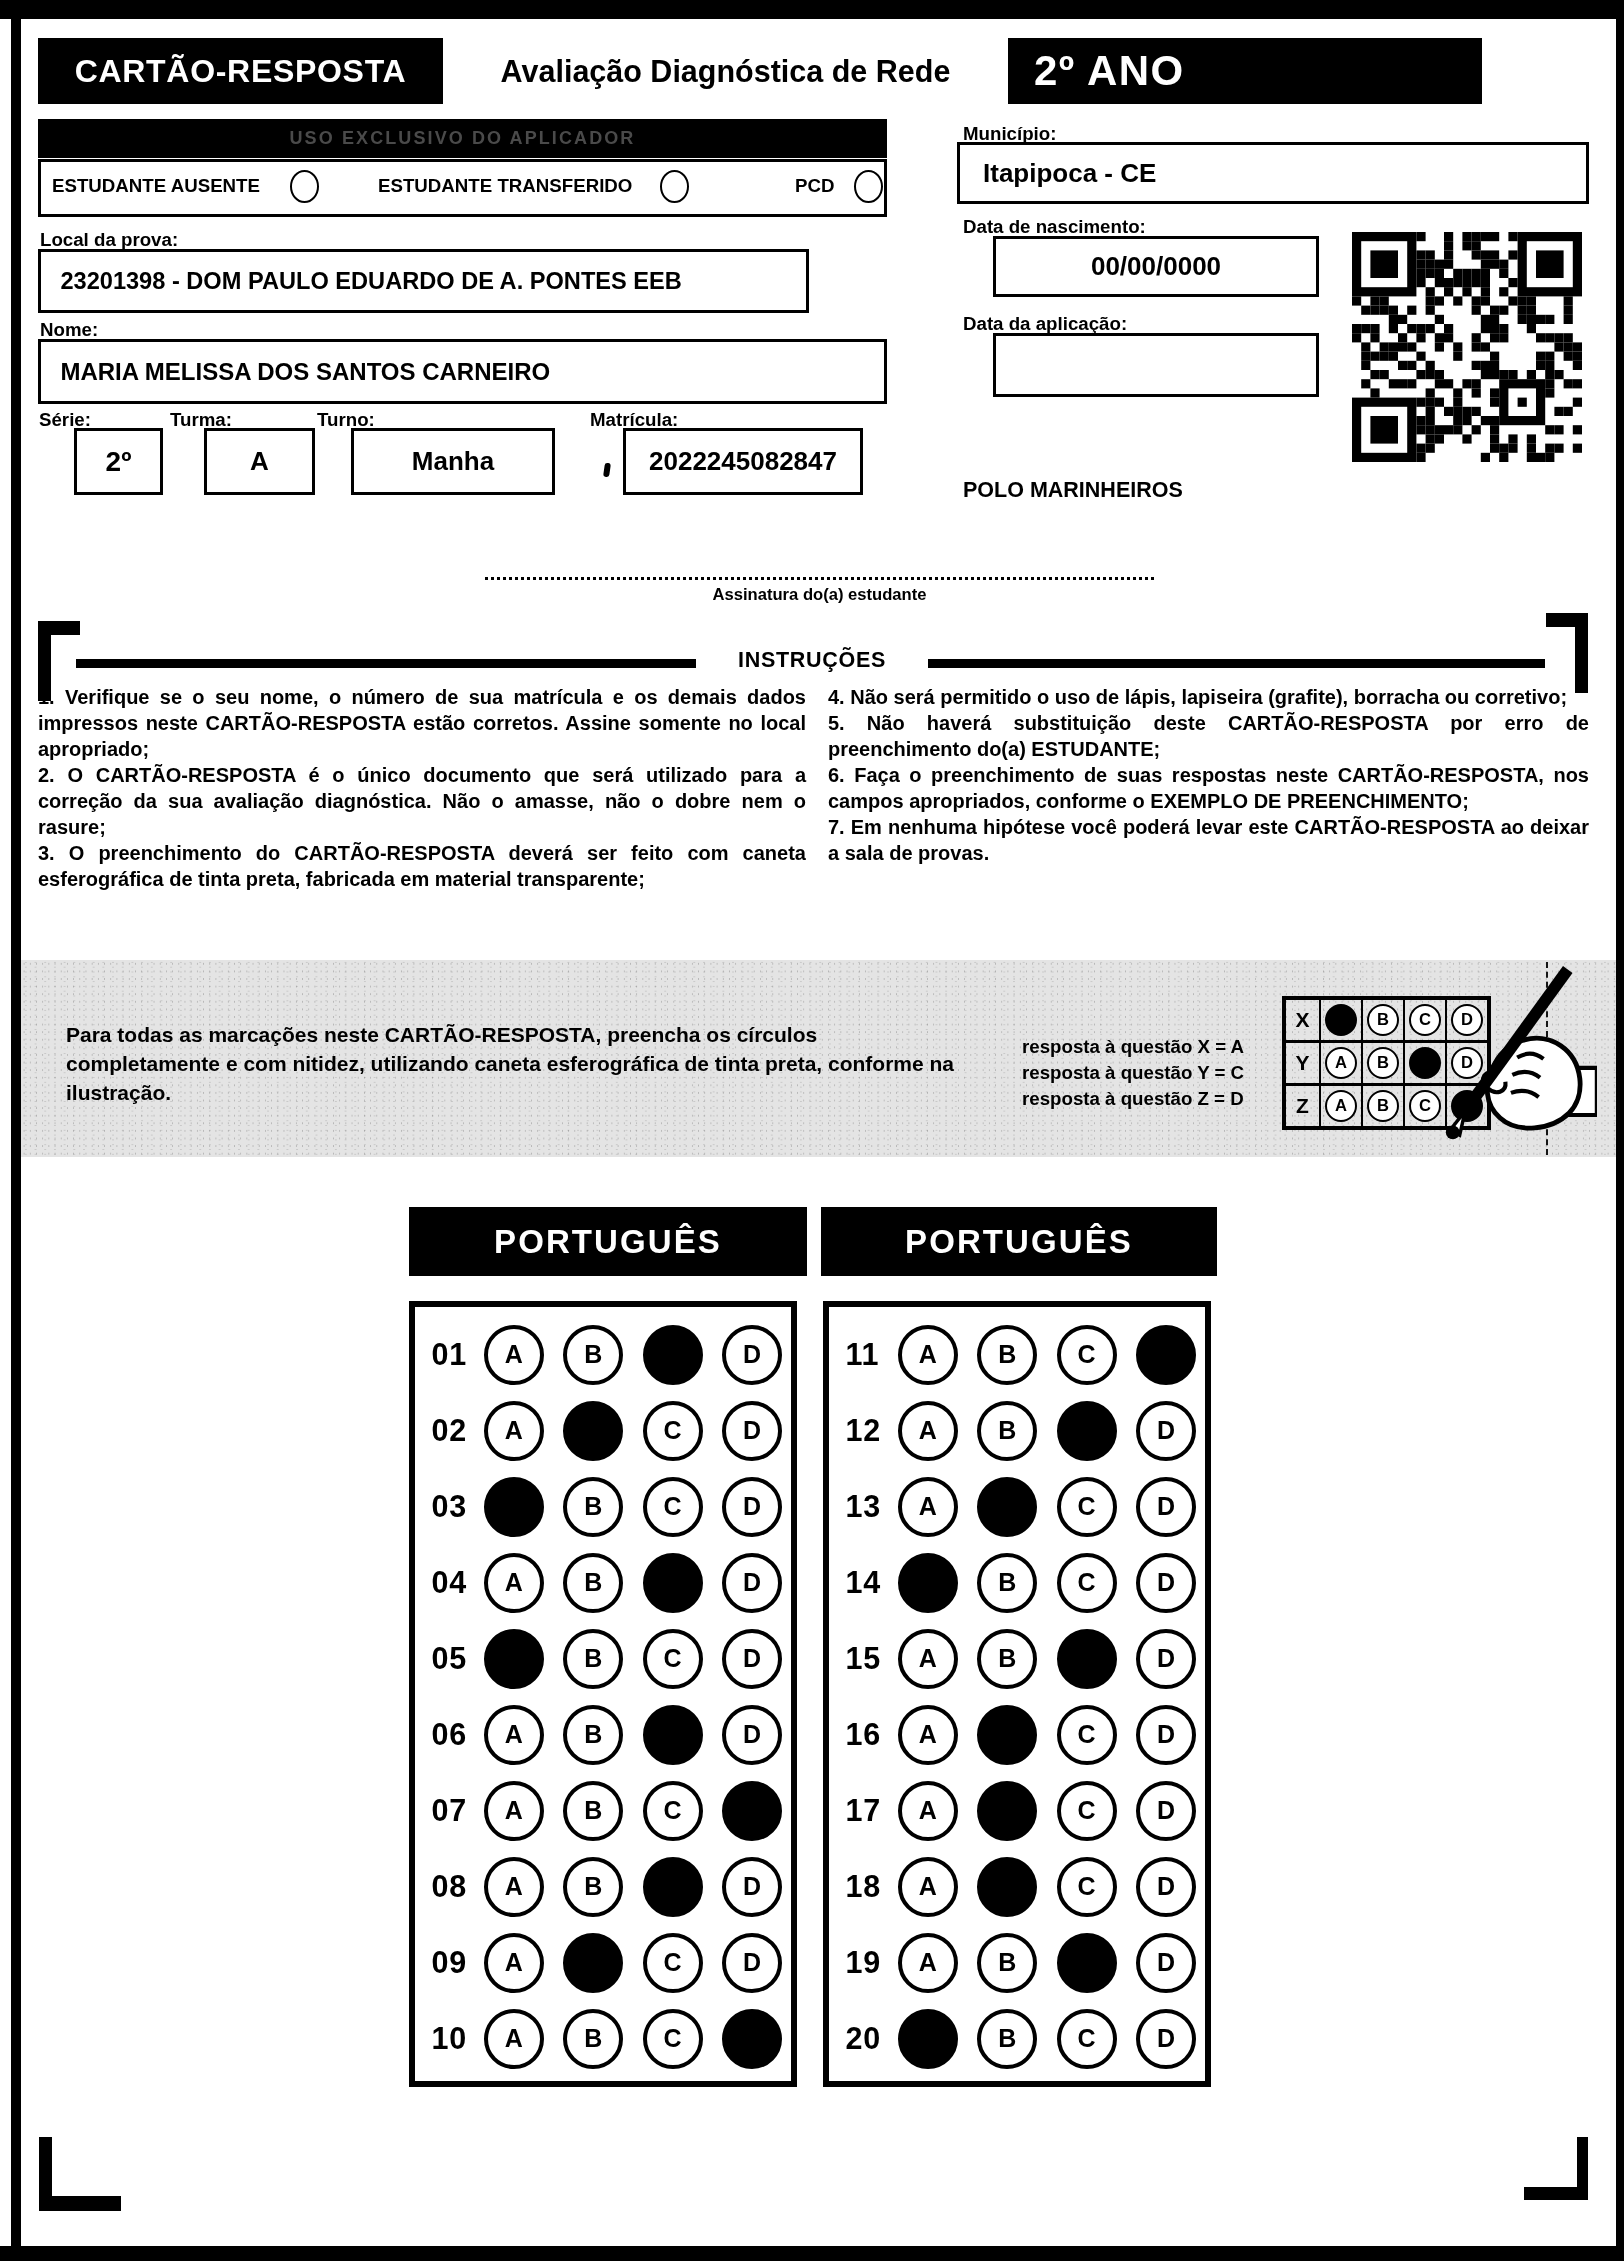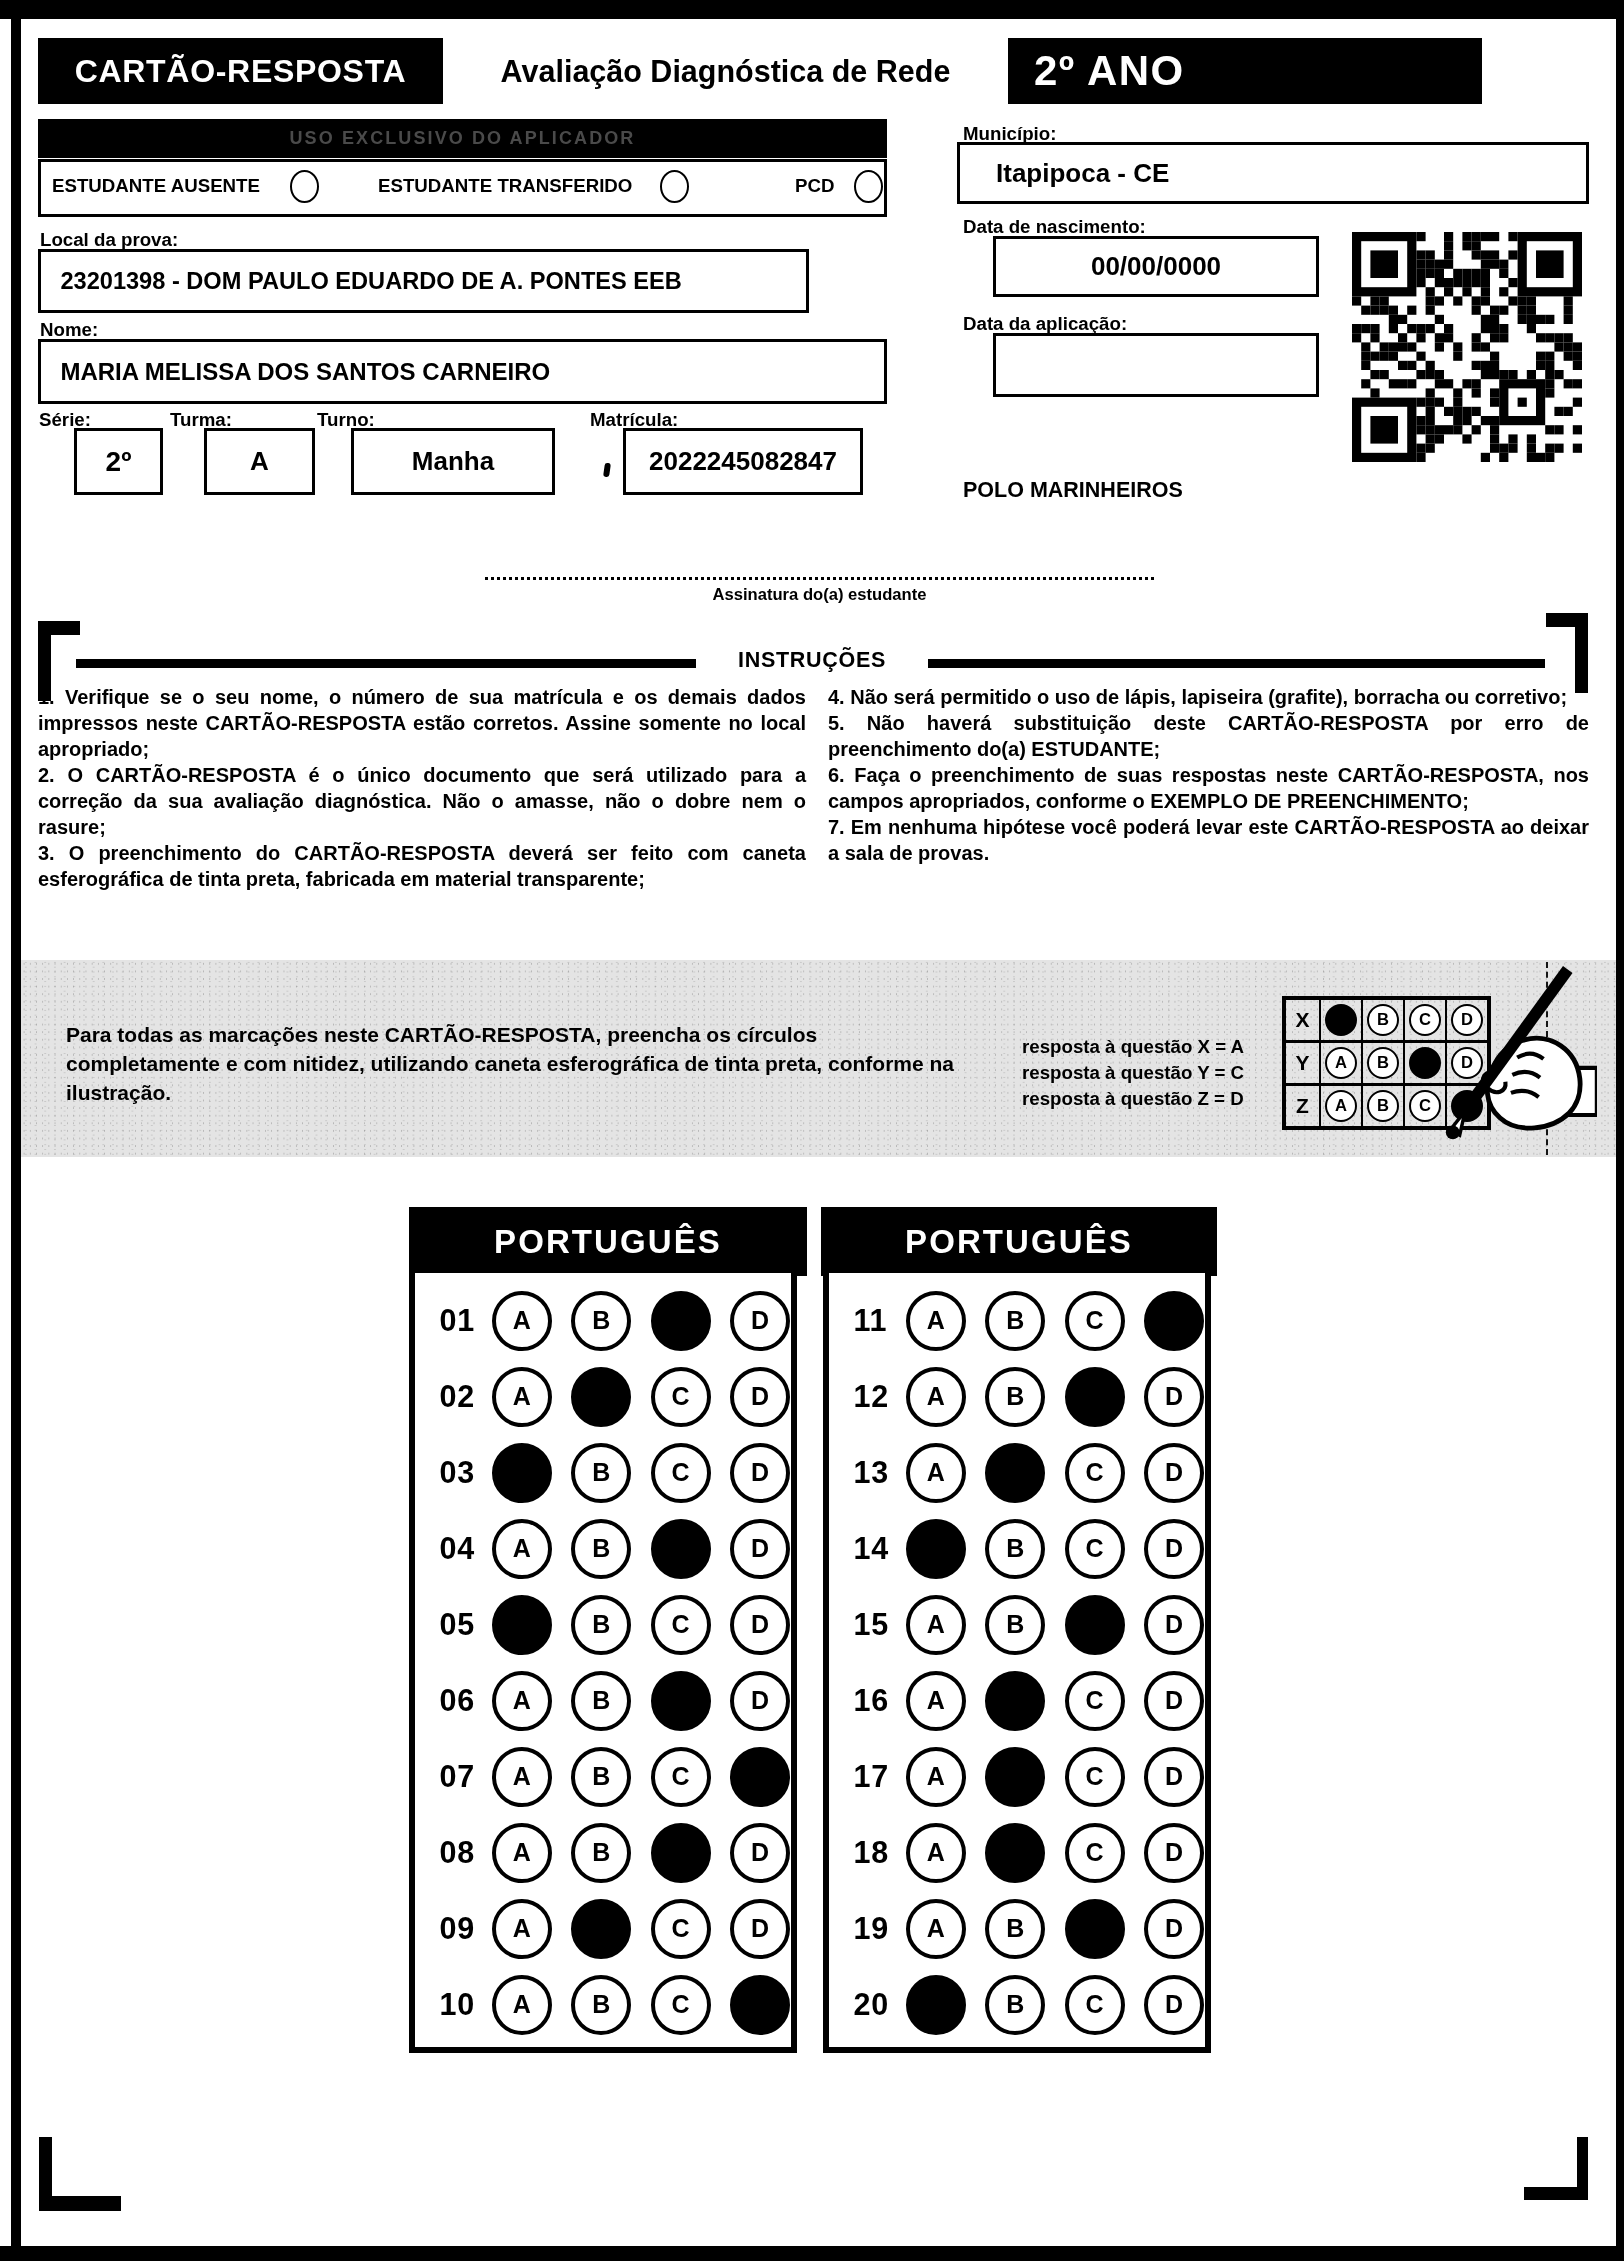--- a/index.html
+++ b/index.html
@@ -111,7 +111,7 @@
   <div class="stray-mark"></div>
 
   <span class="lbl" style="left:963px;top:123px;">Município:</span>
-  <div class="box fill-left" style="left:957px;top:142px;width:632px;height:62px;padding-left:36px;font-size:26px;">
+  <div class="box fill-left" style="left:957px;top:142px;width:632px;height:62px;padding-left:23px;font-size:26px;">
     <span class="val">Itapipoca - CE</span>
   </div>
 

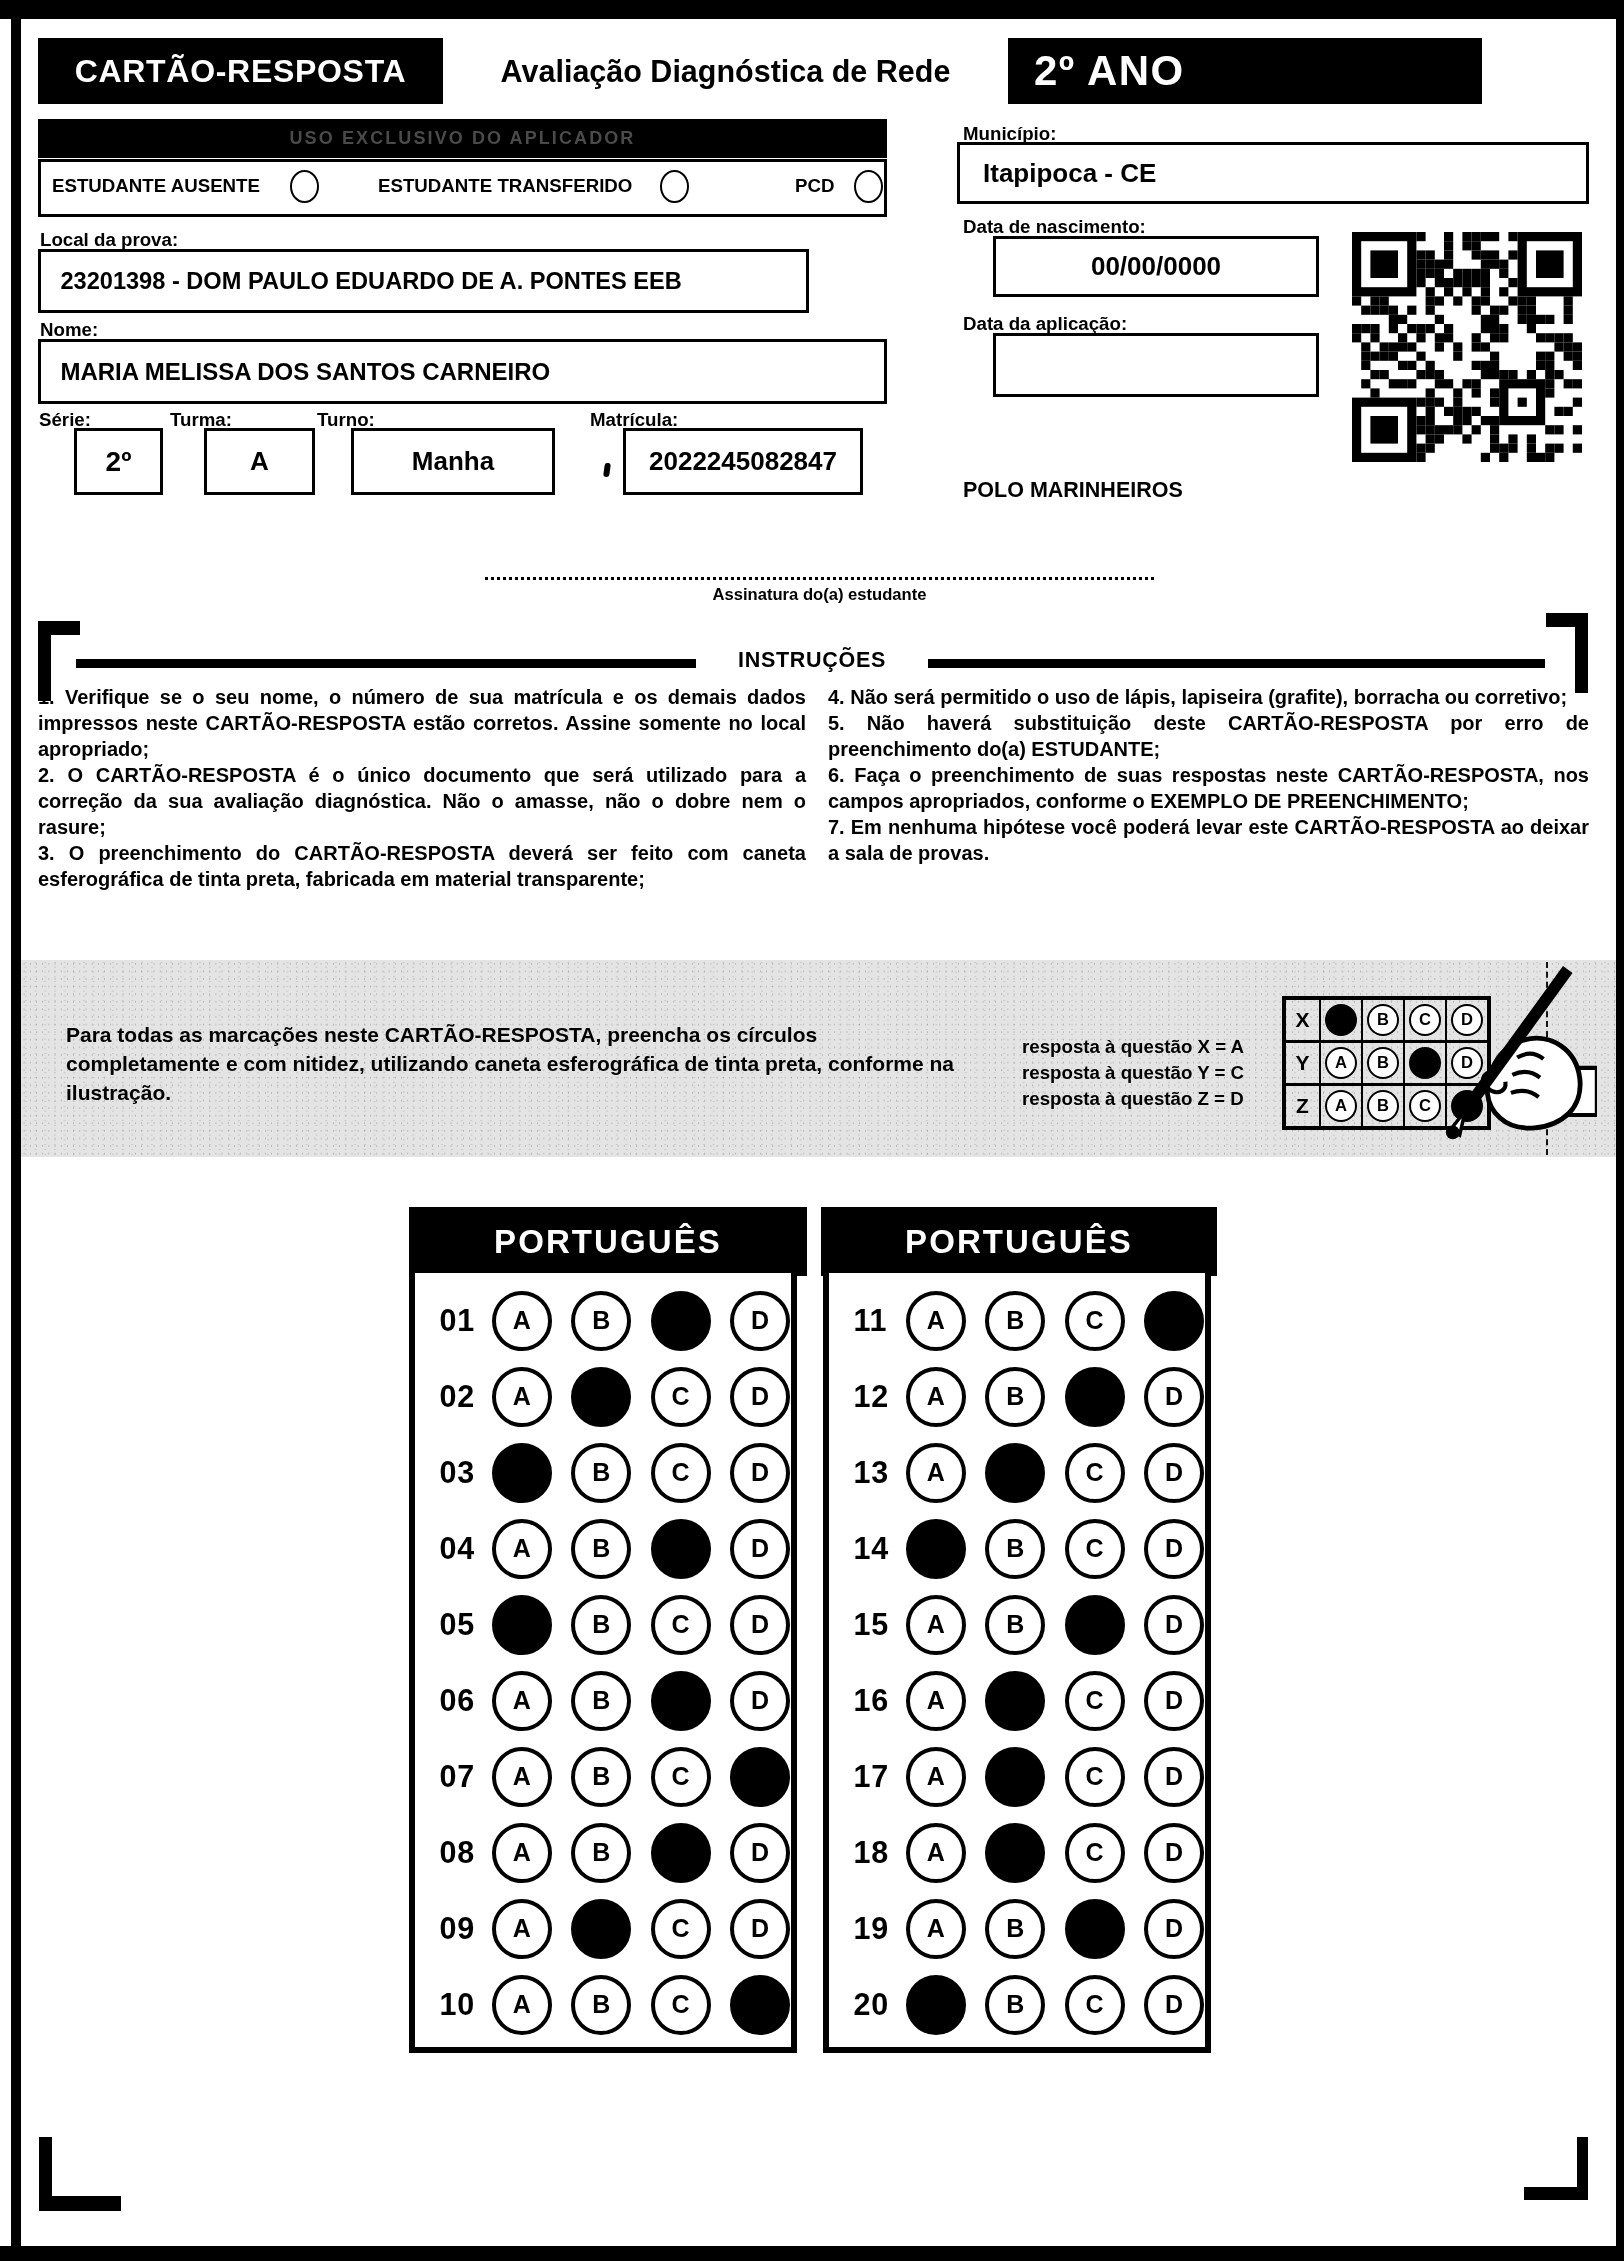--- a/index.html
+++ b/index.html
@@ -49,7 +49,7 @@
   .fold-line{position:absolute;left:1546px;top:962px;height:193px;border-left:2.8px dashed #151515;}
   
   .subj{position:absolute;top:1207px;height:69px;background:#000;color:#fff;display:flex;align-items:center;justify-content:center;font-size:33px;font-weight:bold;letter-spacing:2.1px;}
-  .ans-box{position:absolute;top:1267px;width:388px;height:786px;border:6.2px solid #000;background:#fff;box-sizing:border-box;padding-top:9.7px;padding-left:8px;}
+  .ans-box{position:absolute;top:1301px;width:388px;height:786px;border:6.2px solid #000;background:#fff;box-sizing:border-box;padding-top:9.7px;}
   .ans-row{display:flex;align-items:center;height:76px;padding-left:16.6px;}
   .qnum{width:48px;font-size:30.5px;font-weight:bold;letter-spacing:0.7px;}
   .bubble{width:60px;height:60px;border:4.8px solid #000;border-radius:50%;box-sizing:border-box;display:flex;align-items:center;justify-content:center;font-size:25px;font-weight:bold;margin-left:19.4px;background:#fff;flex-shrink:0;}

